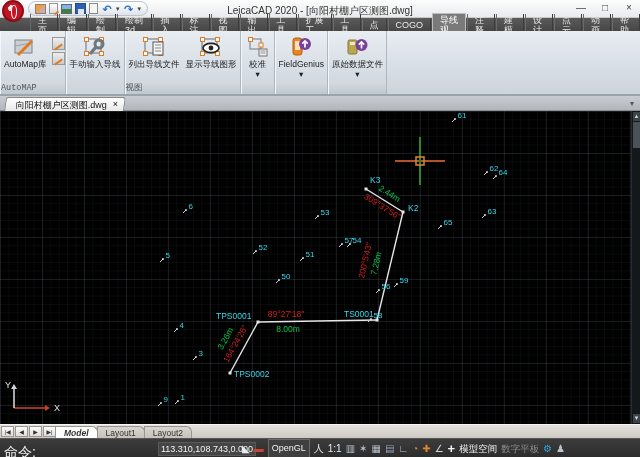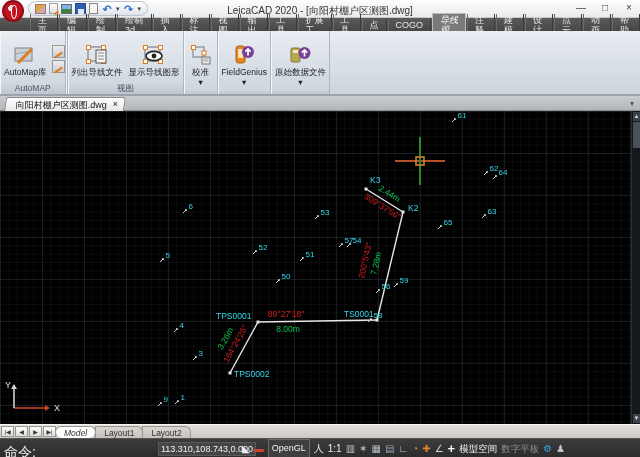--- a/index.html
+++ b/index.html
@@ -36,7 +36,7 @@
   #menubar { top:18px; left:0; width:640px; height:13px; background:linear-gradient(#5a5a5a,#474747);
     display:flex; align-items:center; padding-left:30px; gap:1px; }
   .mtab { color:#e8e8e8; padding:1px 7px; font-size:9px; line-height:10px; border-right:1px solid #3c3c3c; border-left:1px solid #6a6a6a;}
-  .mtab.active { background:#7a7a7a; border:1px solid #bdbdbd; color:#fff;font-style:italic; }
+  .mtab.active { background:#7a7a7a; border:1px solid #bdbdbd; color:#fff; }
 
   
   #ribbon { top:31px; left:0; width:640px; height:65px;

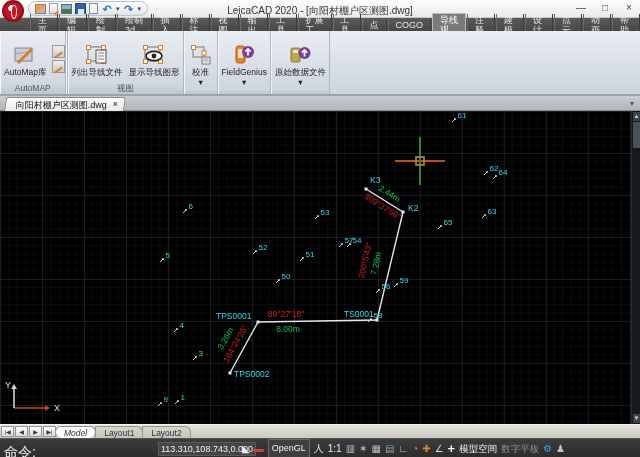--- a/index.html
+++ b/index.html
@@ -43,7 +43,7 @@
     background:linear-gradient(#e8edf2,#ccd4dc); border-bottom:2px solid #9aa4ae; display:flex; }
   .rgroup { height:63px; border-right:1px solid #aeb6be; border-left:1px solid #f4f7fa;
     display:flex; flex-direction:column; }
-  .rbody { flex:1; display:flex; align-items:flex-start; justify-content:center; padding-top:10px; }
+  .rbody { flex:1; display:flex; align-items:flex-start; justify-content:center; padding-top:2px; }
   .rlabel { height:12px; text-align:center; color:#4c5660; font-size:8.5px; line-height:12px;
     background:linear-gradient(#d4dae0,#bfc7cf); }
   .rbtn { display:flex; flex-direction:column; align-items:center; padding:1px 3px; }

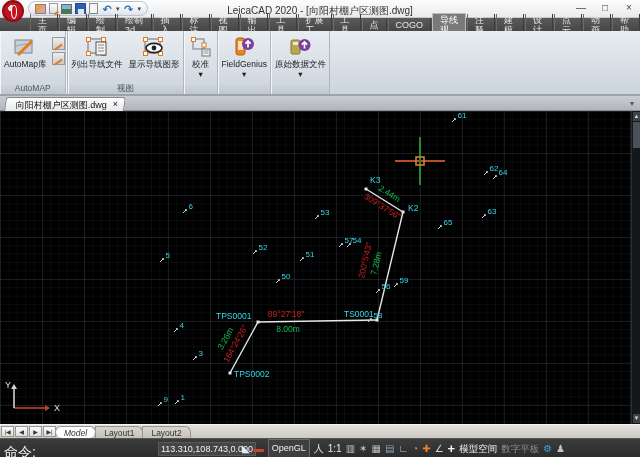--- a/index.html
+++ b/index.html
@@ -166,6 +166,20 @@
     </div>
     <div class="rgroup">
       <div class="rbody">
+        <div class="rbtn">
+          <span class="ric">
+            <svg width="26" height="26">
+              <rect x="4" y="5" width="15" height="14" fill="none" stroke="#8a929a" stroke-width="1.4"></rect>
+              <rect x="2.5" y="3.5" width="4" height="4" fill="#fff" stroke="#e07b1f"></rect>
+              <rect x="17.5" y="3.5" width="4" height="4" fill="#fff" stroke="#e07b1f"></rect>
+              <rect x="2.5" y="17.5" width="4" height="4" fill="#fff" stroke="#e07b1f"></rect>
+              <rect x="17.5" y="17.5" width="4" height="4" fill="#fff" stroke="#e07b1f"></rect>
+              <circle cx="17" cy="10" r="4" fill="none" stroke="#6f7880" stroke-width="3"></circle>
+              <line x1="14" y1="13" x2="8" y2="20" stroke="#6f7880" stroke-width="3.4"></line>
+            </svg>
+          </span>
+          <span class="rtx">手动输入导线</span>
+        </div>
       </div>
     </div>
     <div class="rgroup">

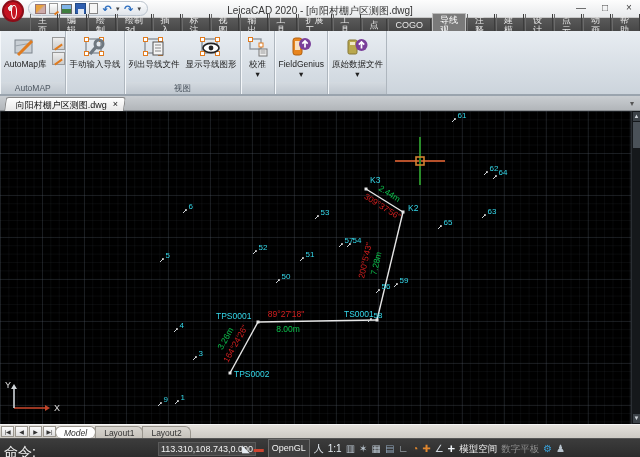--- a/index.html
+++ b/index.html
@@ -44,8 +44,8 @@
   .rgroup { height:63px; border-right:1px solid #aeb6be; border-left:1px solid #f4f7fa;
     display:flex; flex-direction:column; }
   .rbody { flex:1; display:flex; align-items:flex-start; justify-content:center; padding-top:2px; }
-  .rlabel { height:12px; text-align:center; color:#4c5660; font-size:8.5px; line-height:12px;
-    background:linear-gradient(#d4dae0,#bfc7cf); }
+  .rlabel { height:12px; text-align:left; color:#4c5660; font-size:8.5px; line-height:12px;
+    background:linear-gradient(#d4dae0,#bfc7cf);font-family:Liberation Mono, monospace; }
   .rbtn { display:flex; flex-direction:column; align-items:center; padding:1px 3px; }
   .rbtn .ric { width:26px; height:26px; display:flex; align-items:center; justify-content:center; }
   .rbtn .rtx { color:#222; font-size:8.5px; line-height:9.5px; text-align:center; white-space:pre-line; }

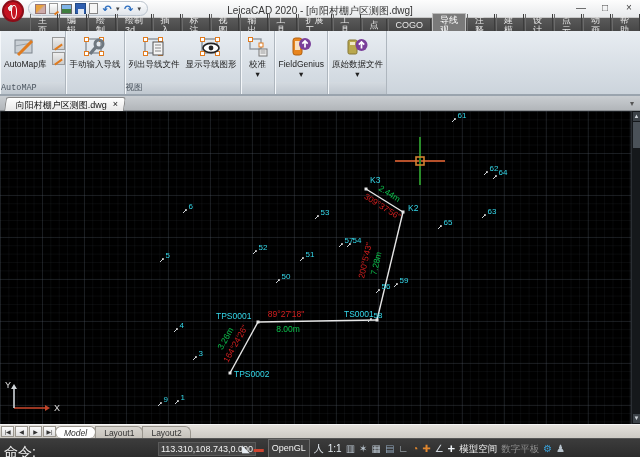--- a/index.html
+++ b/index.html
@@ -83,7 +83,7 @@
     width:13px; height:11px; text-align:center; line-height:10px; font-size:6px; margin-left:1px;}
   .ltab { padding:0 8px; height:12px; line-height:12px; color:#333; border:1px solid #9a968e; border-bottom:none;
     border-radius:0 6px 0 0; background:linear-gradient(#d8d5cf,#c6c2bb); margin-left:-1px; }
-  .ltab.active { background:#fff; font-weight:normal; font-style:italic;border-radius:6px; }
+  .ltab.active { background:#fff; font-weight:bold; font-style:italic; }
 
   
   #statusbar { top:438px; left:0; width:640px; height:19px; background:linear-gradient(#3c3c3c,#2c2c2c);

